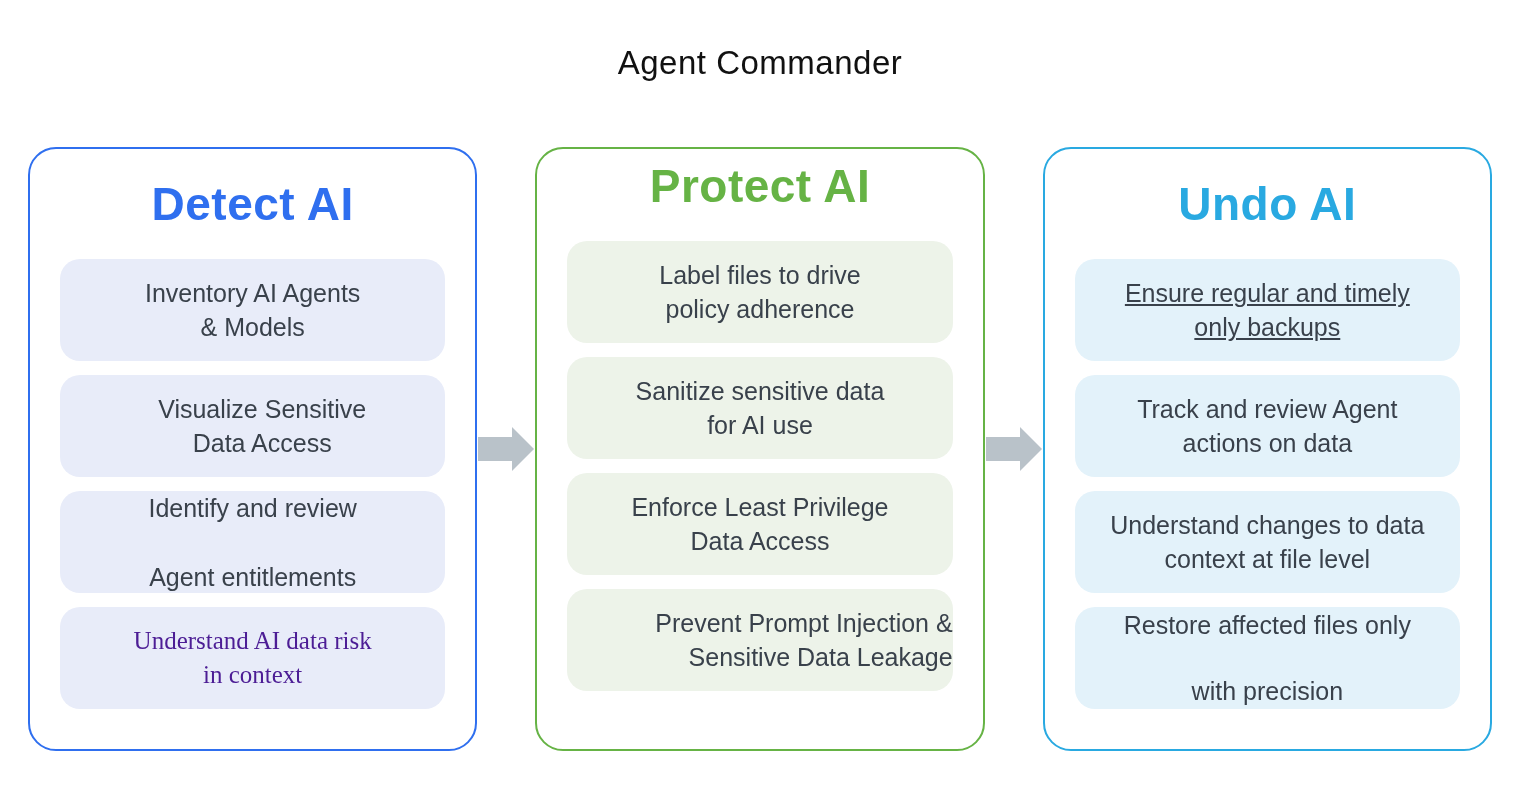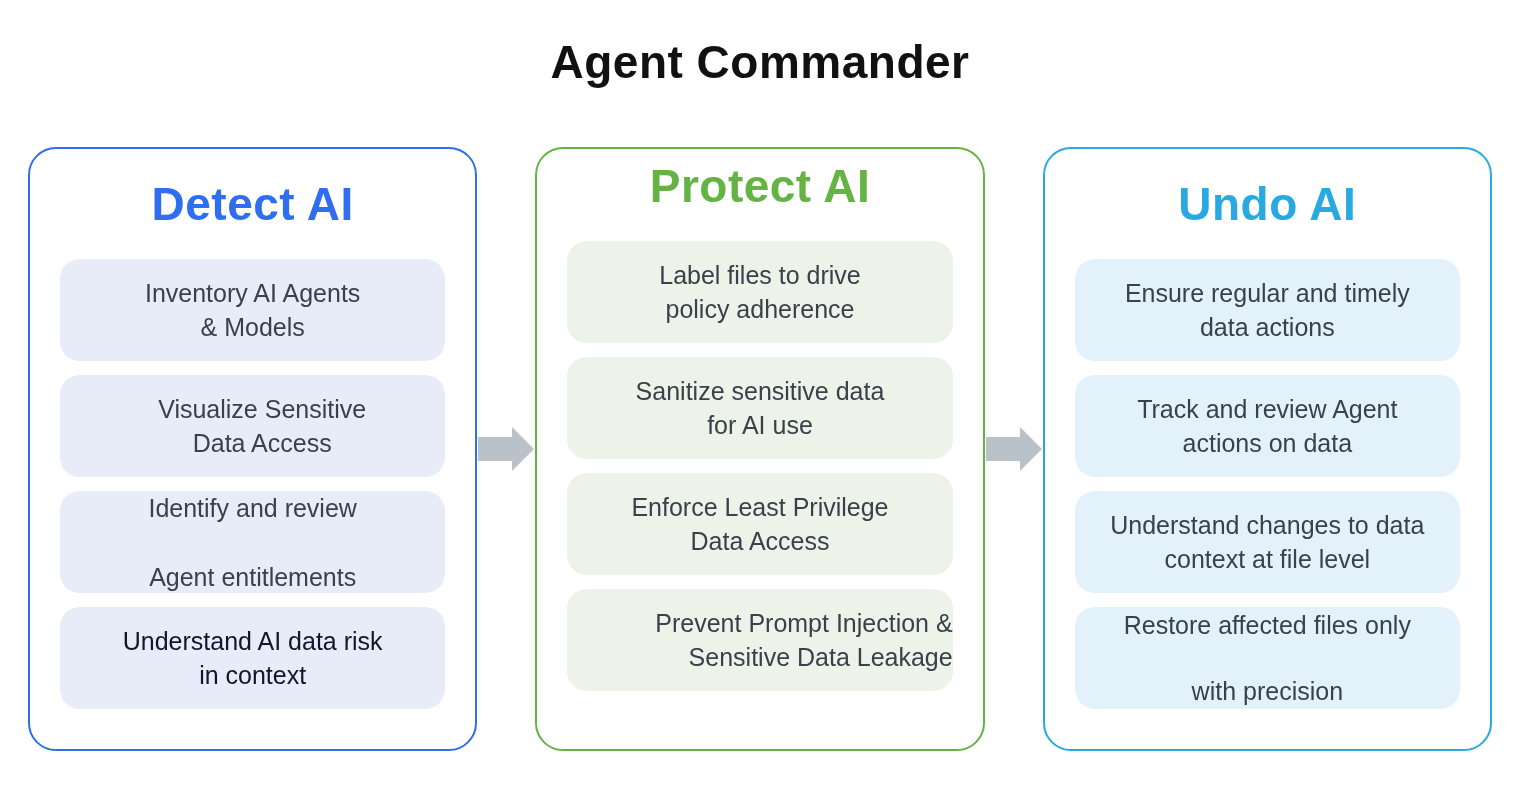--- a/index.html
+++ b/index.html
@@ -13,8 +13,8 @@
   .page-title {
     padding-top: 36px;
     text-align: center;
-    font-size: 46px;
-    font-weight: 700;
+    font-size: 33px;
+    font-weight: 400;
     color: #111111;
     letter-spacing: 0.5px;
     line-height: 53px;

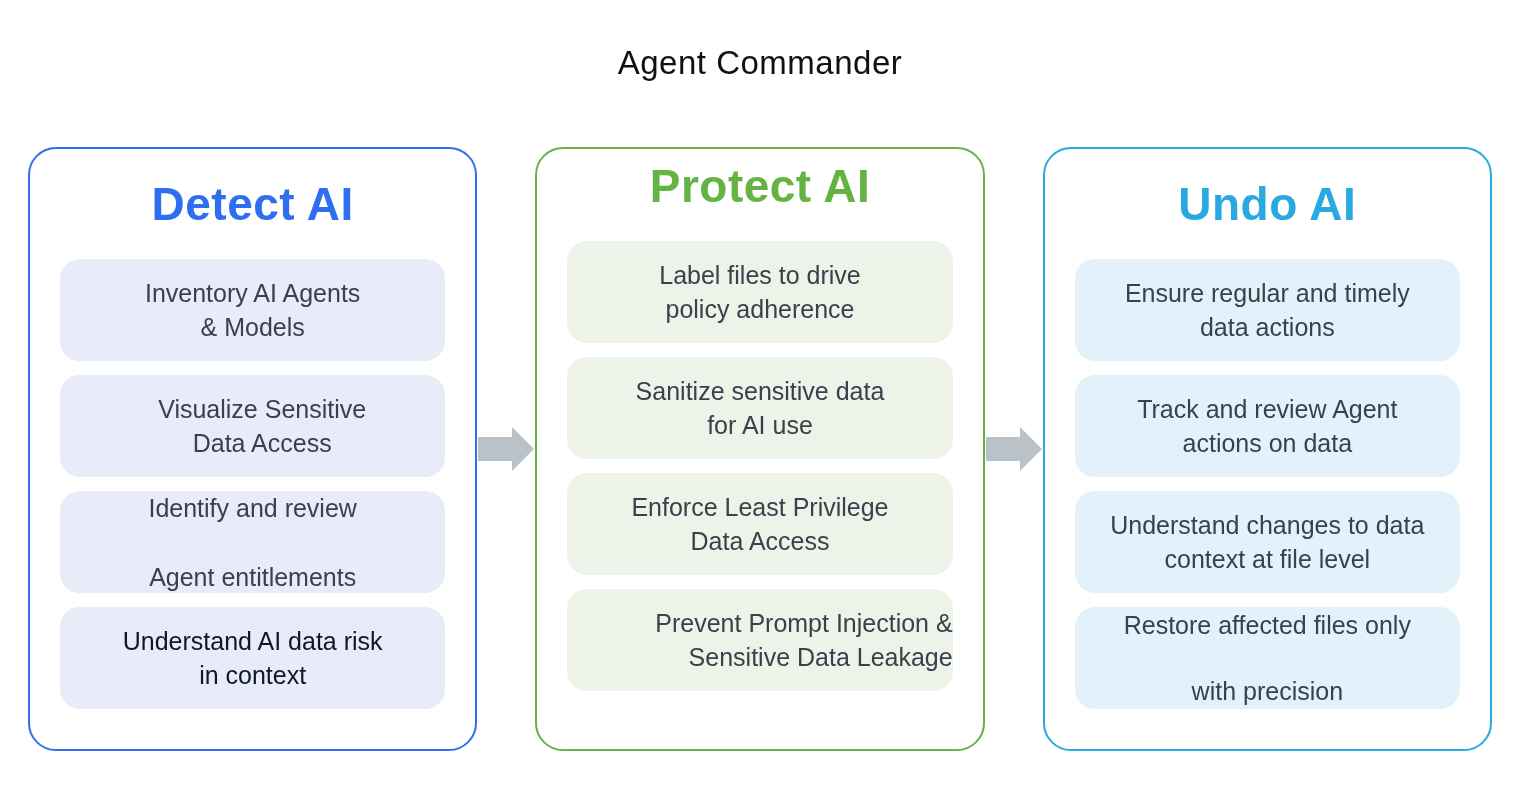--- a/index.html
+++ b/index.html
@@ -126,7 +126,7 @@
 
   <div class="pillar" style="border-color: rgb(41, 169, 225);">
     <div class="pillar-title" style="color: rgb(41, 169, 225);">Undo AI</div>
-    <div class="card" style="background: rgb(227, 242, 250); color: rgb(57, 65, 75);">
+    <div class="card" style="background: rgb(227, 242, 250); color: rgb(57, 65, 75); text-decoration: underline;">
       <span>Ensure regular and timely</span>
       <span>data actions</span>
     </div>

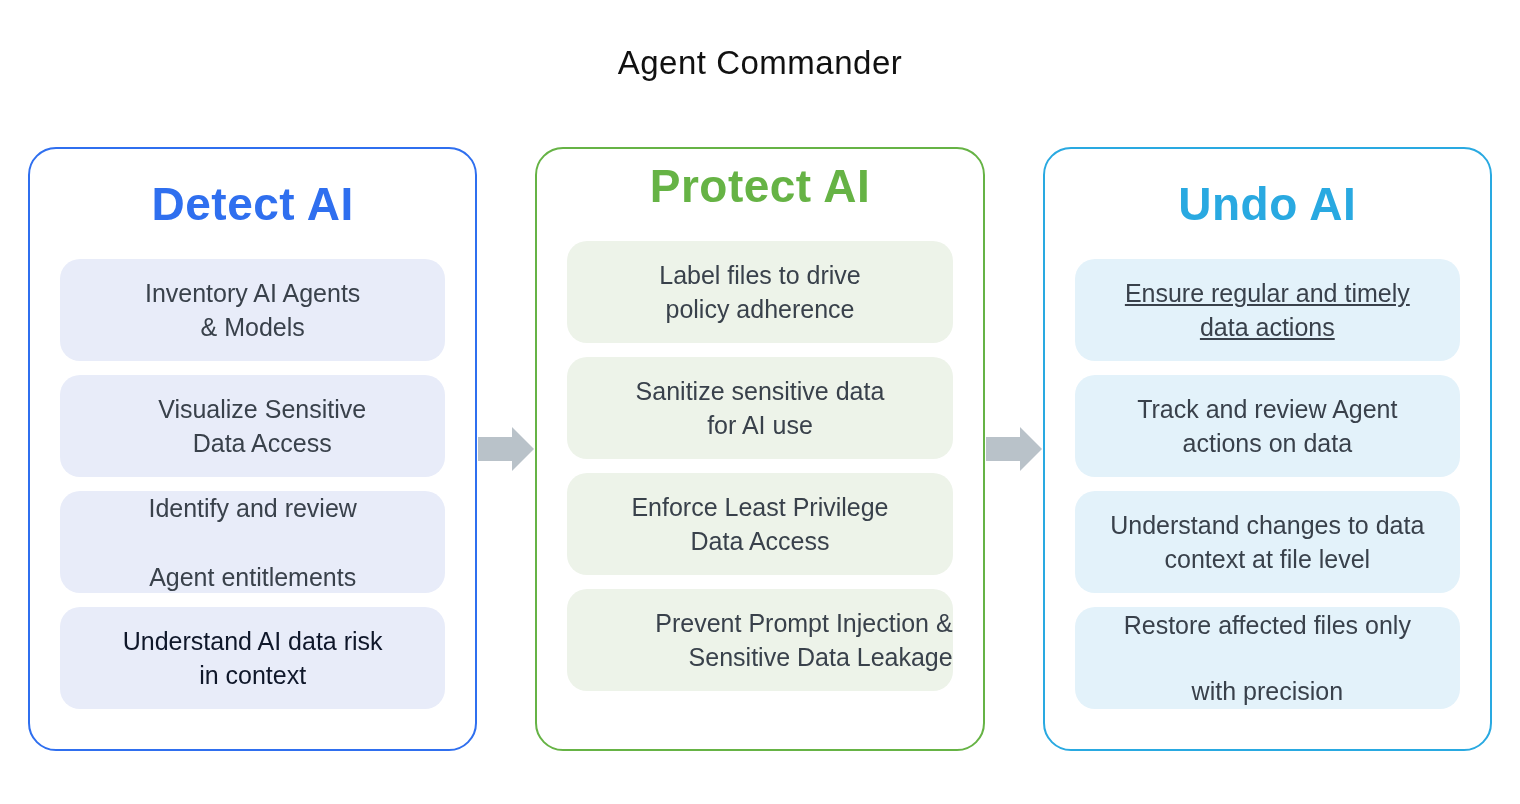--- a/index.html
+++ b/index.html
@@ -128,7 +128,7 @@
     <div class="pillar-title" style="color: rgb(41, 169, 225);">Undo AI</div>
     <div class="card" style="background: rgb(227, 242, 250); color: rgb(57, 65, 75); text-decoration: underline;">
       <span>Ensure regular and timely</span>
-      <span>data actions</span>
+      <span>only backups</span>
     </div>
     <div class="card" style="background: rgb(227, 242, 250); color: rgb(57, 65, 75);">
       <span>Track and review Agent</span>

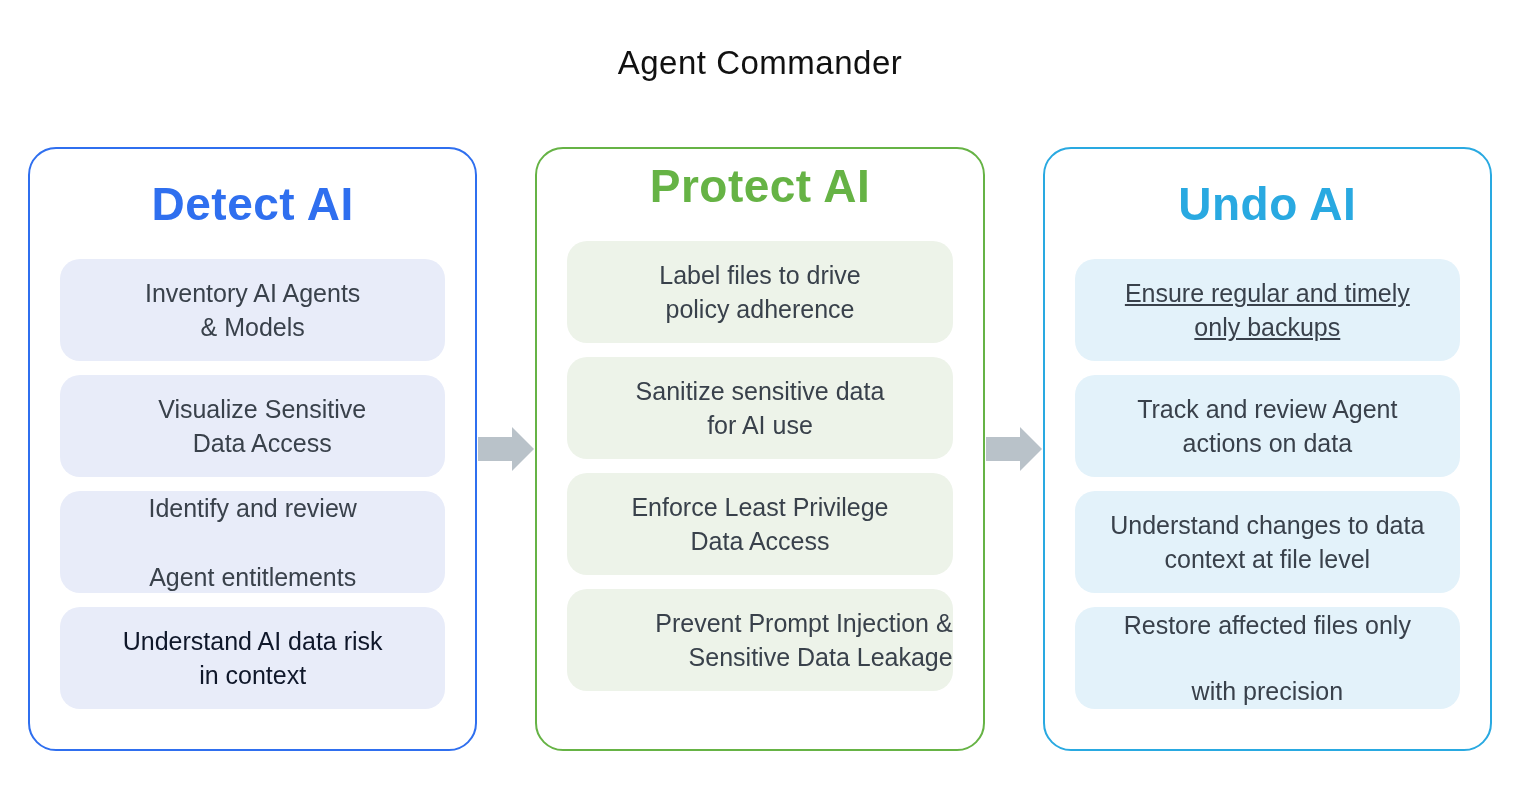--- a/index.html
+++ b/index.html
@@ -86,7 +86,7 @@
       <span>Identify and review</span>
       <span>Agent entitlements</span>
     </div>
-    <div class="card" style="background: rgb(232, 236, 249); color: #0f172a;">
+    <div class="card" style="background: rgb(232, 236, 249); color: #4c1d95; font-family: Liberation Serif, serif;">
       <span>Understand AI data risk</span>
       <span>in context</span>
     </div>

